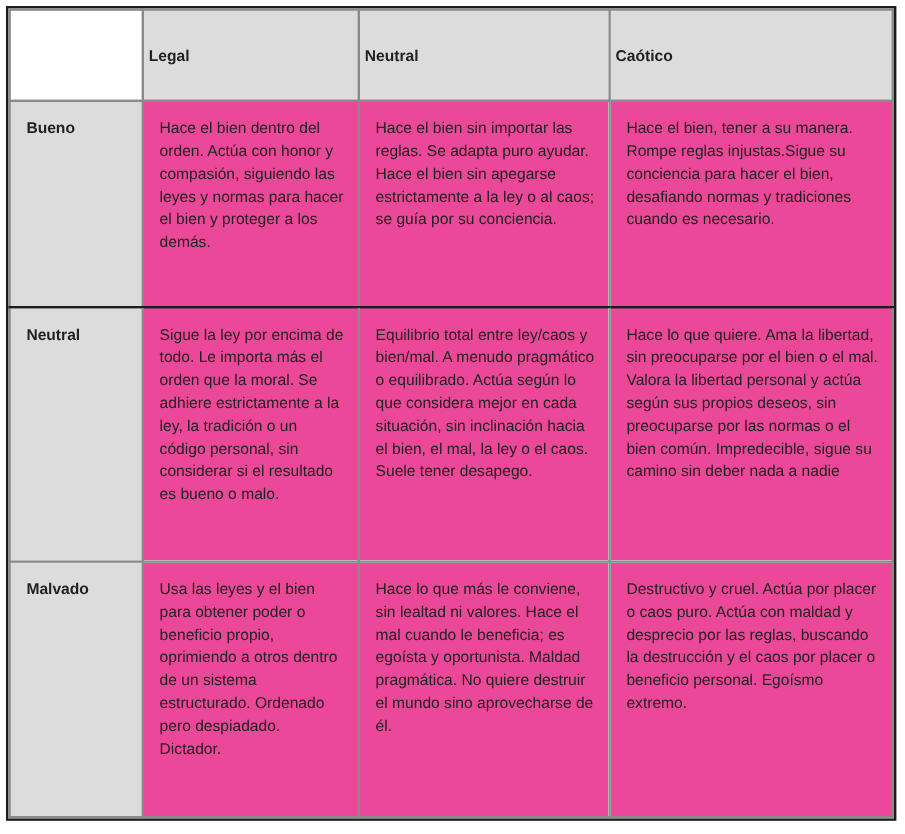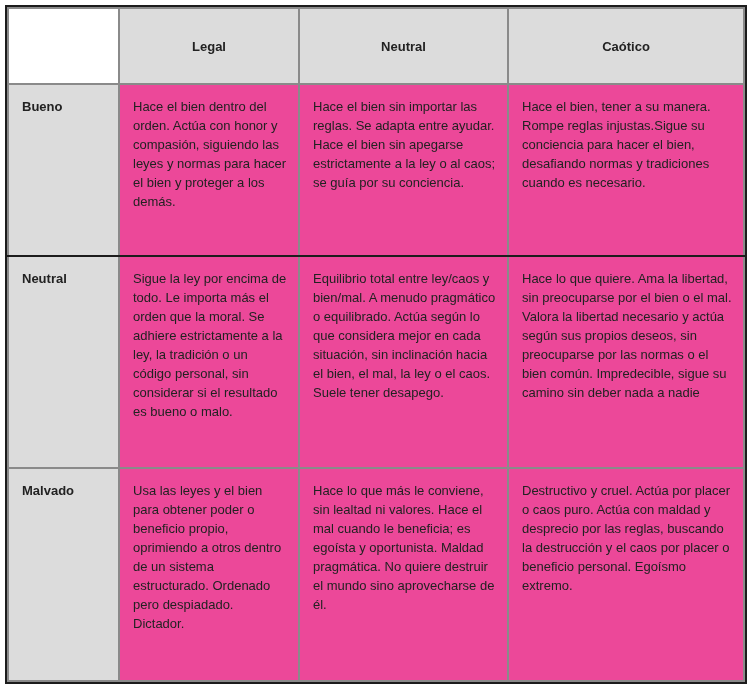--- a/index.html
+++ b/index.html
@@ -43,7 +43,7 @@
   tr.r-head th {
     background: #dcdcdc;
     font-weight: bold;
-    text-align: center;
+    text-align: left;
     vertical-align: middle;
     padding: 0 4px;
   }

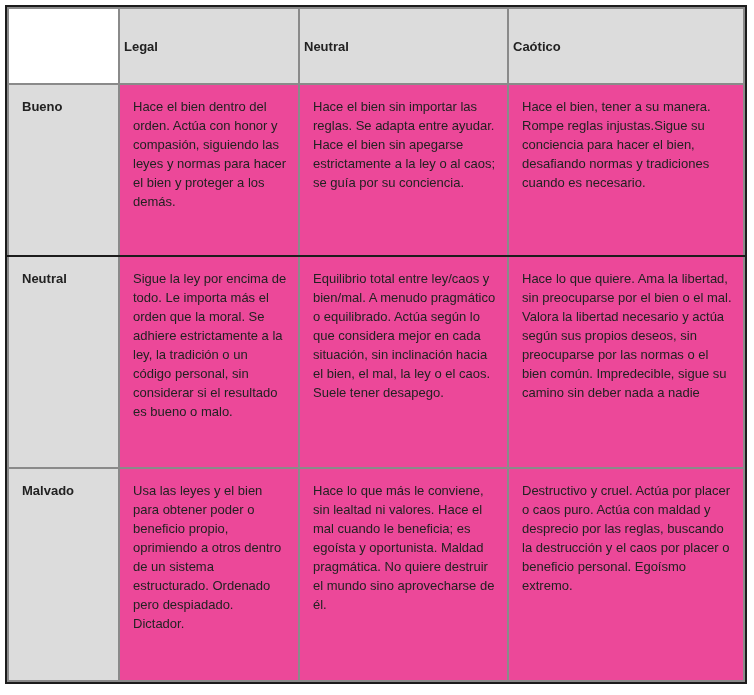--- a/index.html
+++ b/index.html
@@ -86,7 +86,7 @@
       <tr class="r-bueno">
         <th class="row-header">Bueno</th>
         <td class="body-cell">Hace el bien dentro del orden. Actúa con honor y compasión, siguiendo las leyes y normas para hacer el bien y proteger a los demás.</td>
-        <td class="body-cell">Hace el bien sin importar las reglas. Se adapta entre ayudar. Hace el bien sin apegarse estrictamente a la ley o al caos; se guía por su conciencia.</td>
+        <td class="body-cell">Hace el bien sin importar las reglas. Se adapta puro ayudar. Hace el bien sin apegarse estrictamente a la ley o al caos; se guía por su conciencia.</td>
         <td class="body-cell">Hace el bien, tener a su manera. Rompe reglas injustas.Sigue su conciencia para hacer el bien, desafiando normas y tradiciones cuando es necesario.</td>
       </tr>
       <tr class="r-neutral">

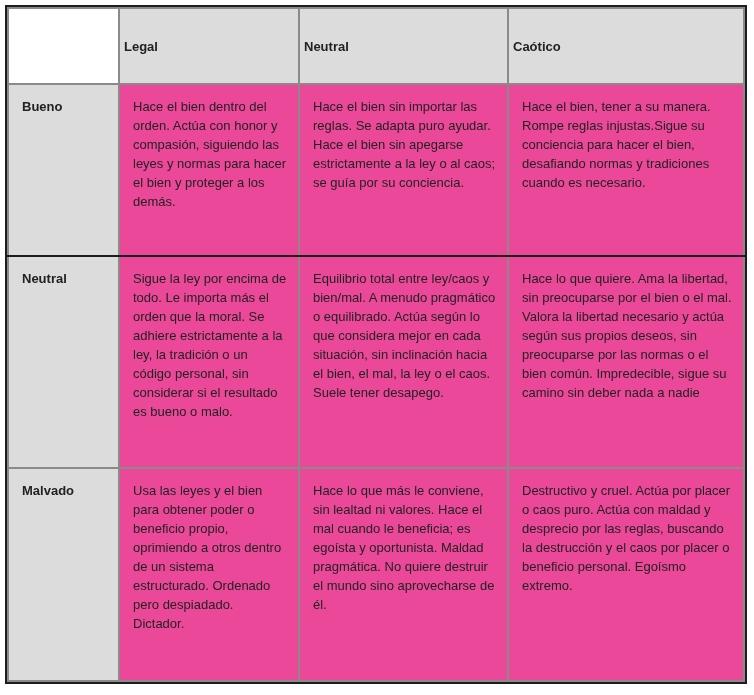--- a/index.html
+++ b/index.html
@@ -93,7 +93,7 @@
         <th class="row-header">Neutral</th>
         <td class="body-cell">Sigue la ley por encima de todo. Le importa más el orden que la moral. Se adhiere estrictamente a la ley, la tradición o un código personal, sin considerar si el resultado es bueno o malo.</td>
         <td class="body-cell">Equilibrio total entre ley/caos y bien/mal. A menudo pragmático o equilibrado. Actúa según lo que considera mejor en cada situación, sin inclinación hacia el bien, el mal, la ley o el caos. Suele tener desapego.</td>
-        <td class="body-cell">Hace lo que quiere. Ama la libertad, sin preocuparse por el bien o el mal. Valora la libertad necesario y actúa según sus propios deseos, sin preocuparse por las normas o el bien común. Impredecible, sigue su camino sin deber nada a nadie</td>
+        <td class="body-cell">Hace lo que quiere. Ama la libertad, sin preocuparse por el bien o el mal. Valora la libertad personal y actúa según sus propios deseos, sin preocuparse por las normas o el bien común. Impredecible, sigue su camino sin deber nada a nadie</td>
       </tr>
       <tr class="r-malvado">
         <th class="row-header">Malvado</th>

